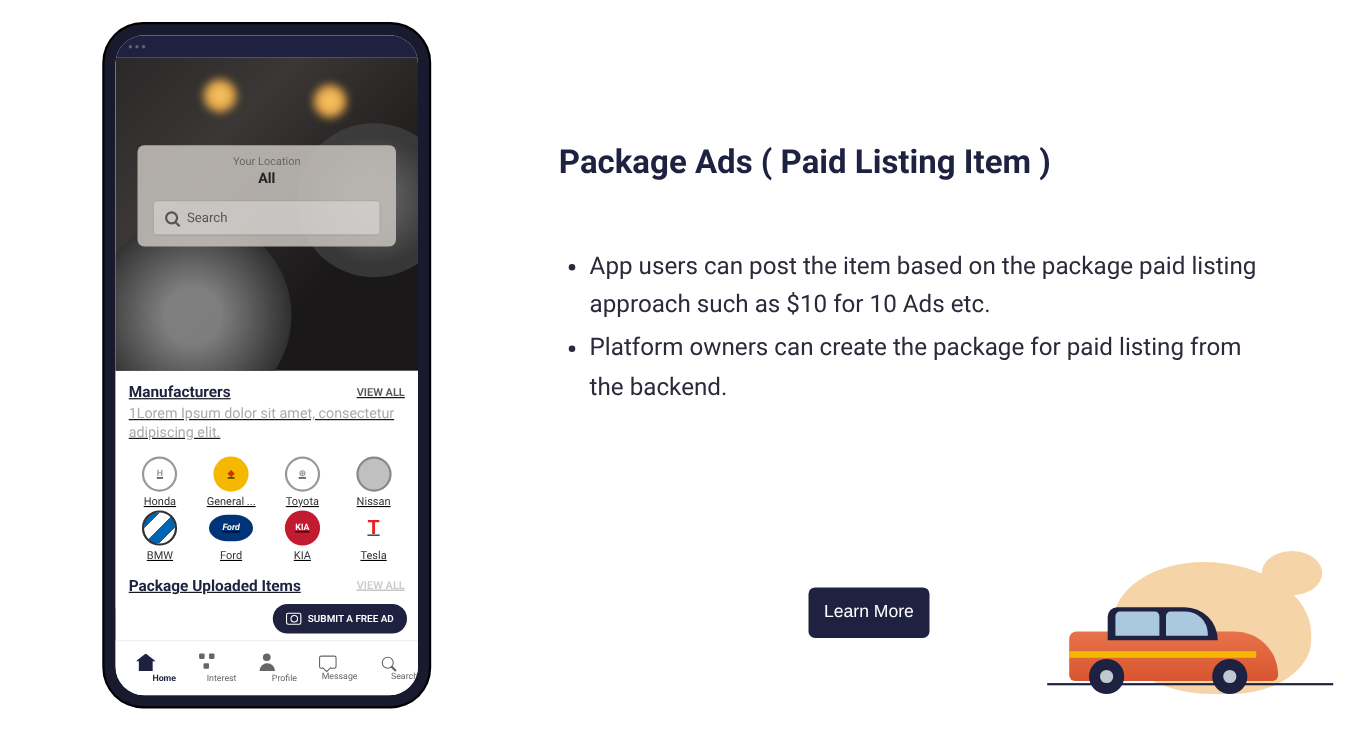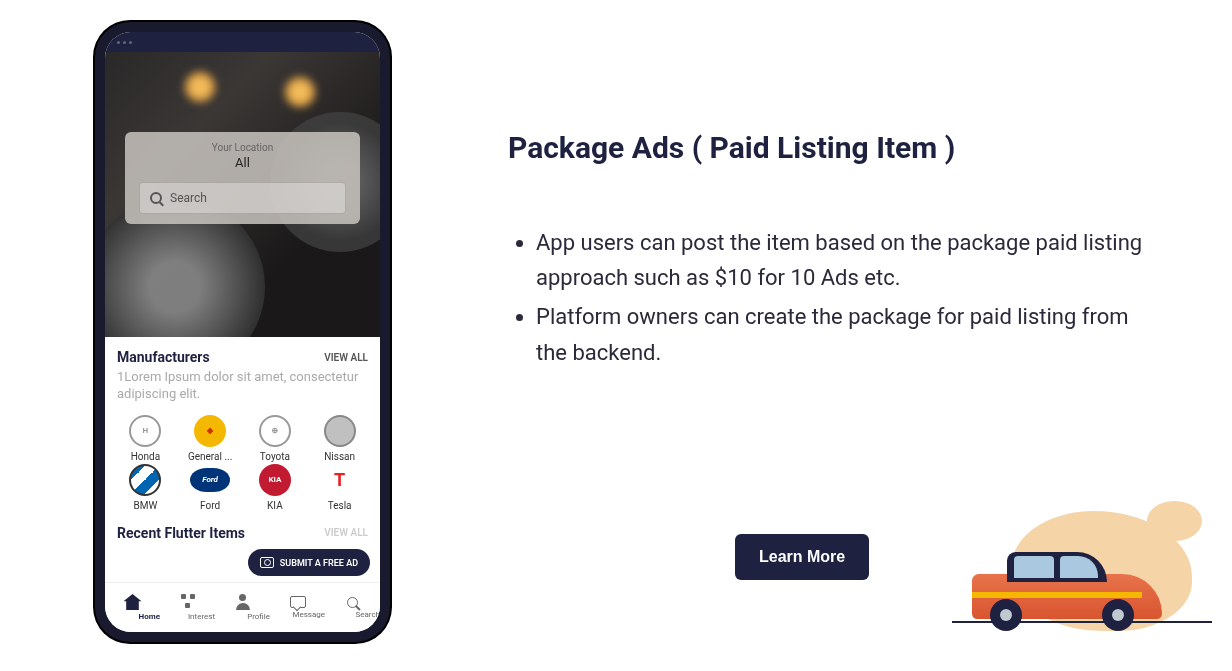--- a/index.html
+++ b/index.html
@@ -116,7 +116,7 @@
       z-index: 2;
     }
     .location-label { font-size: 10px; color: #666; text-align: center; }
-    .location-value { font-size: 13px; font-weight: 400; text-align: center; margin-top: 2px; color: #222; }
+    .location-value { font-size: 13px; font-weight: 700; text-align: center; margin-top: 2px; color: #222; }
     .search-row {
       margin-top: 12px;
       background: rgba(255,255,255,0.3);

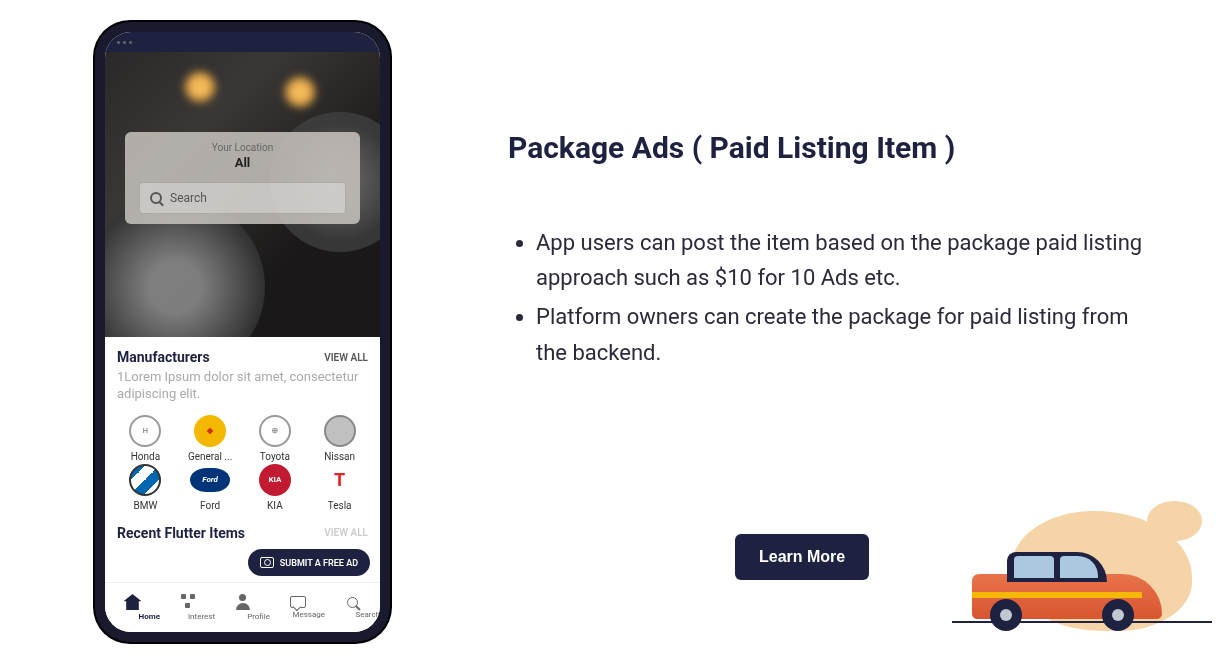--- a/index.html
+++ b/index.html
@@ -144,6 +144,7 @@
     .manufacturers {
       background: #fff;
       padding: 12px;
+      text-decoration: underline;
     }
     .section-header {
       display: flex; justify-content: space-between; align-items: center;

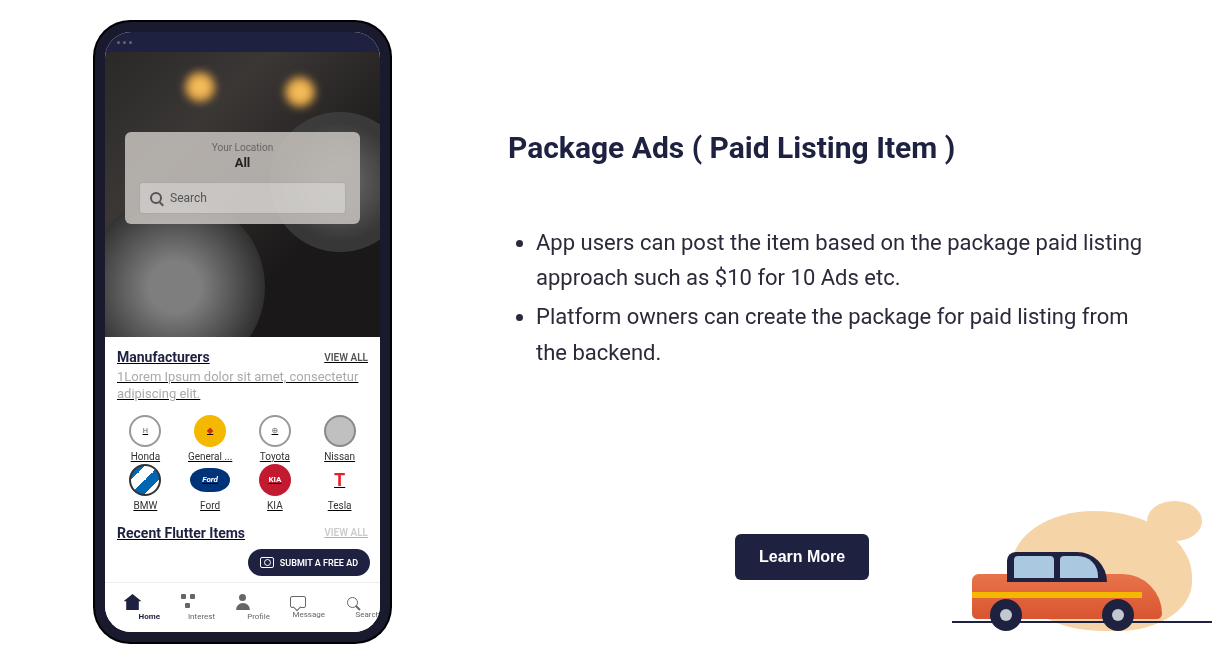--- a/index.html
+++ b/index.html
@@ -460,7 +460,7 @@
       </div>
 
       <div class="recent-header">
-        <div class="section-title">Recent Flutter Items</div>
+        <div class="section-title">Package Uploaded Items</div>
         <div class="view-all" style="opacity:0.3">VIEW ALL</div>
       </div>
     </div>

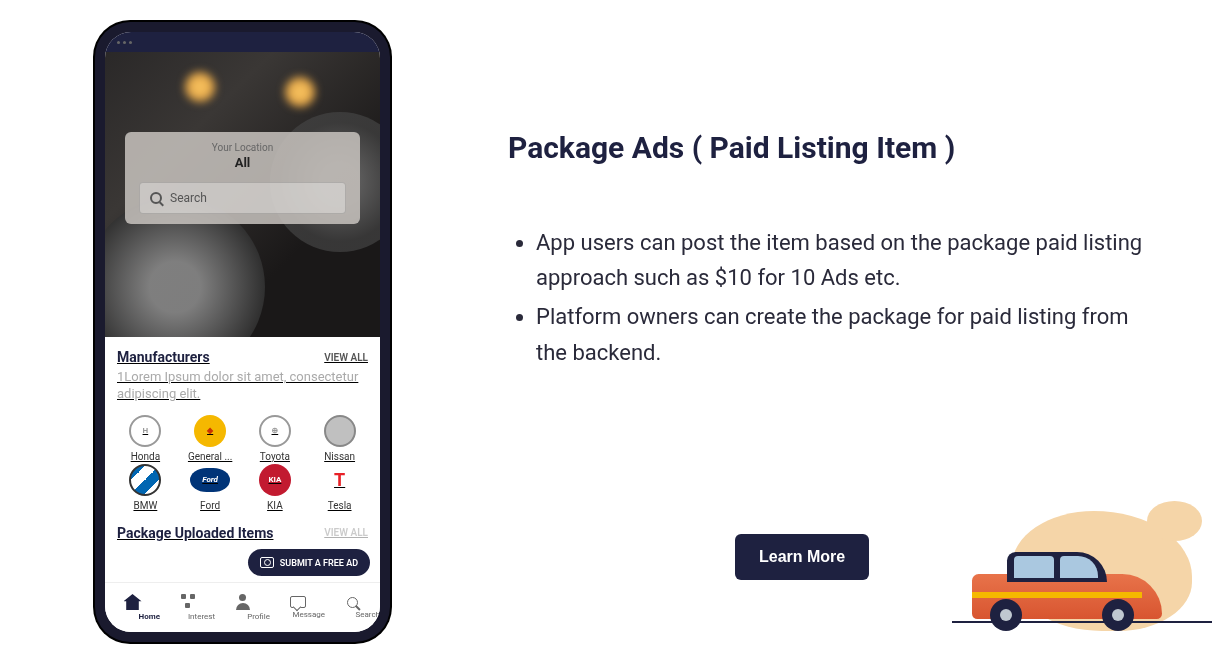--- a/index.html
+++ b/index.html
@@ -304,10 +304,10 @@
       background: #1e2140;
       color: #fff;
       border: none;
-      padding: 14px 24px;
+      padding: 14px 14px;
       border-radius: 6px;
       font-size: 16px;
-      font-weight: 700;
+      font-weight: 400;
       cursor: pointer;
     }
     

